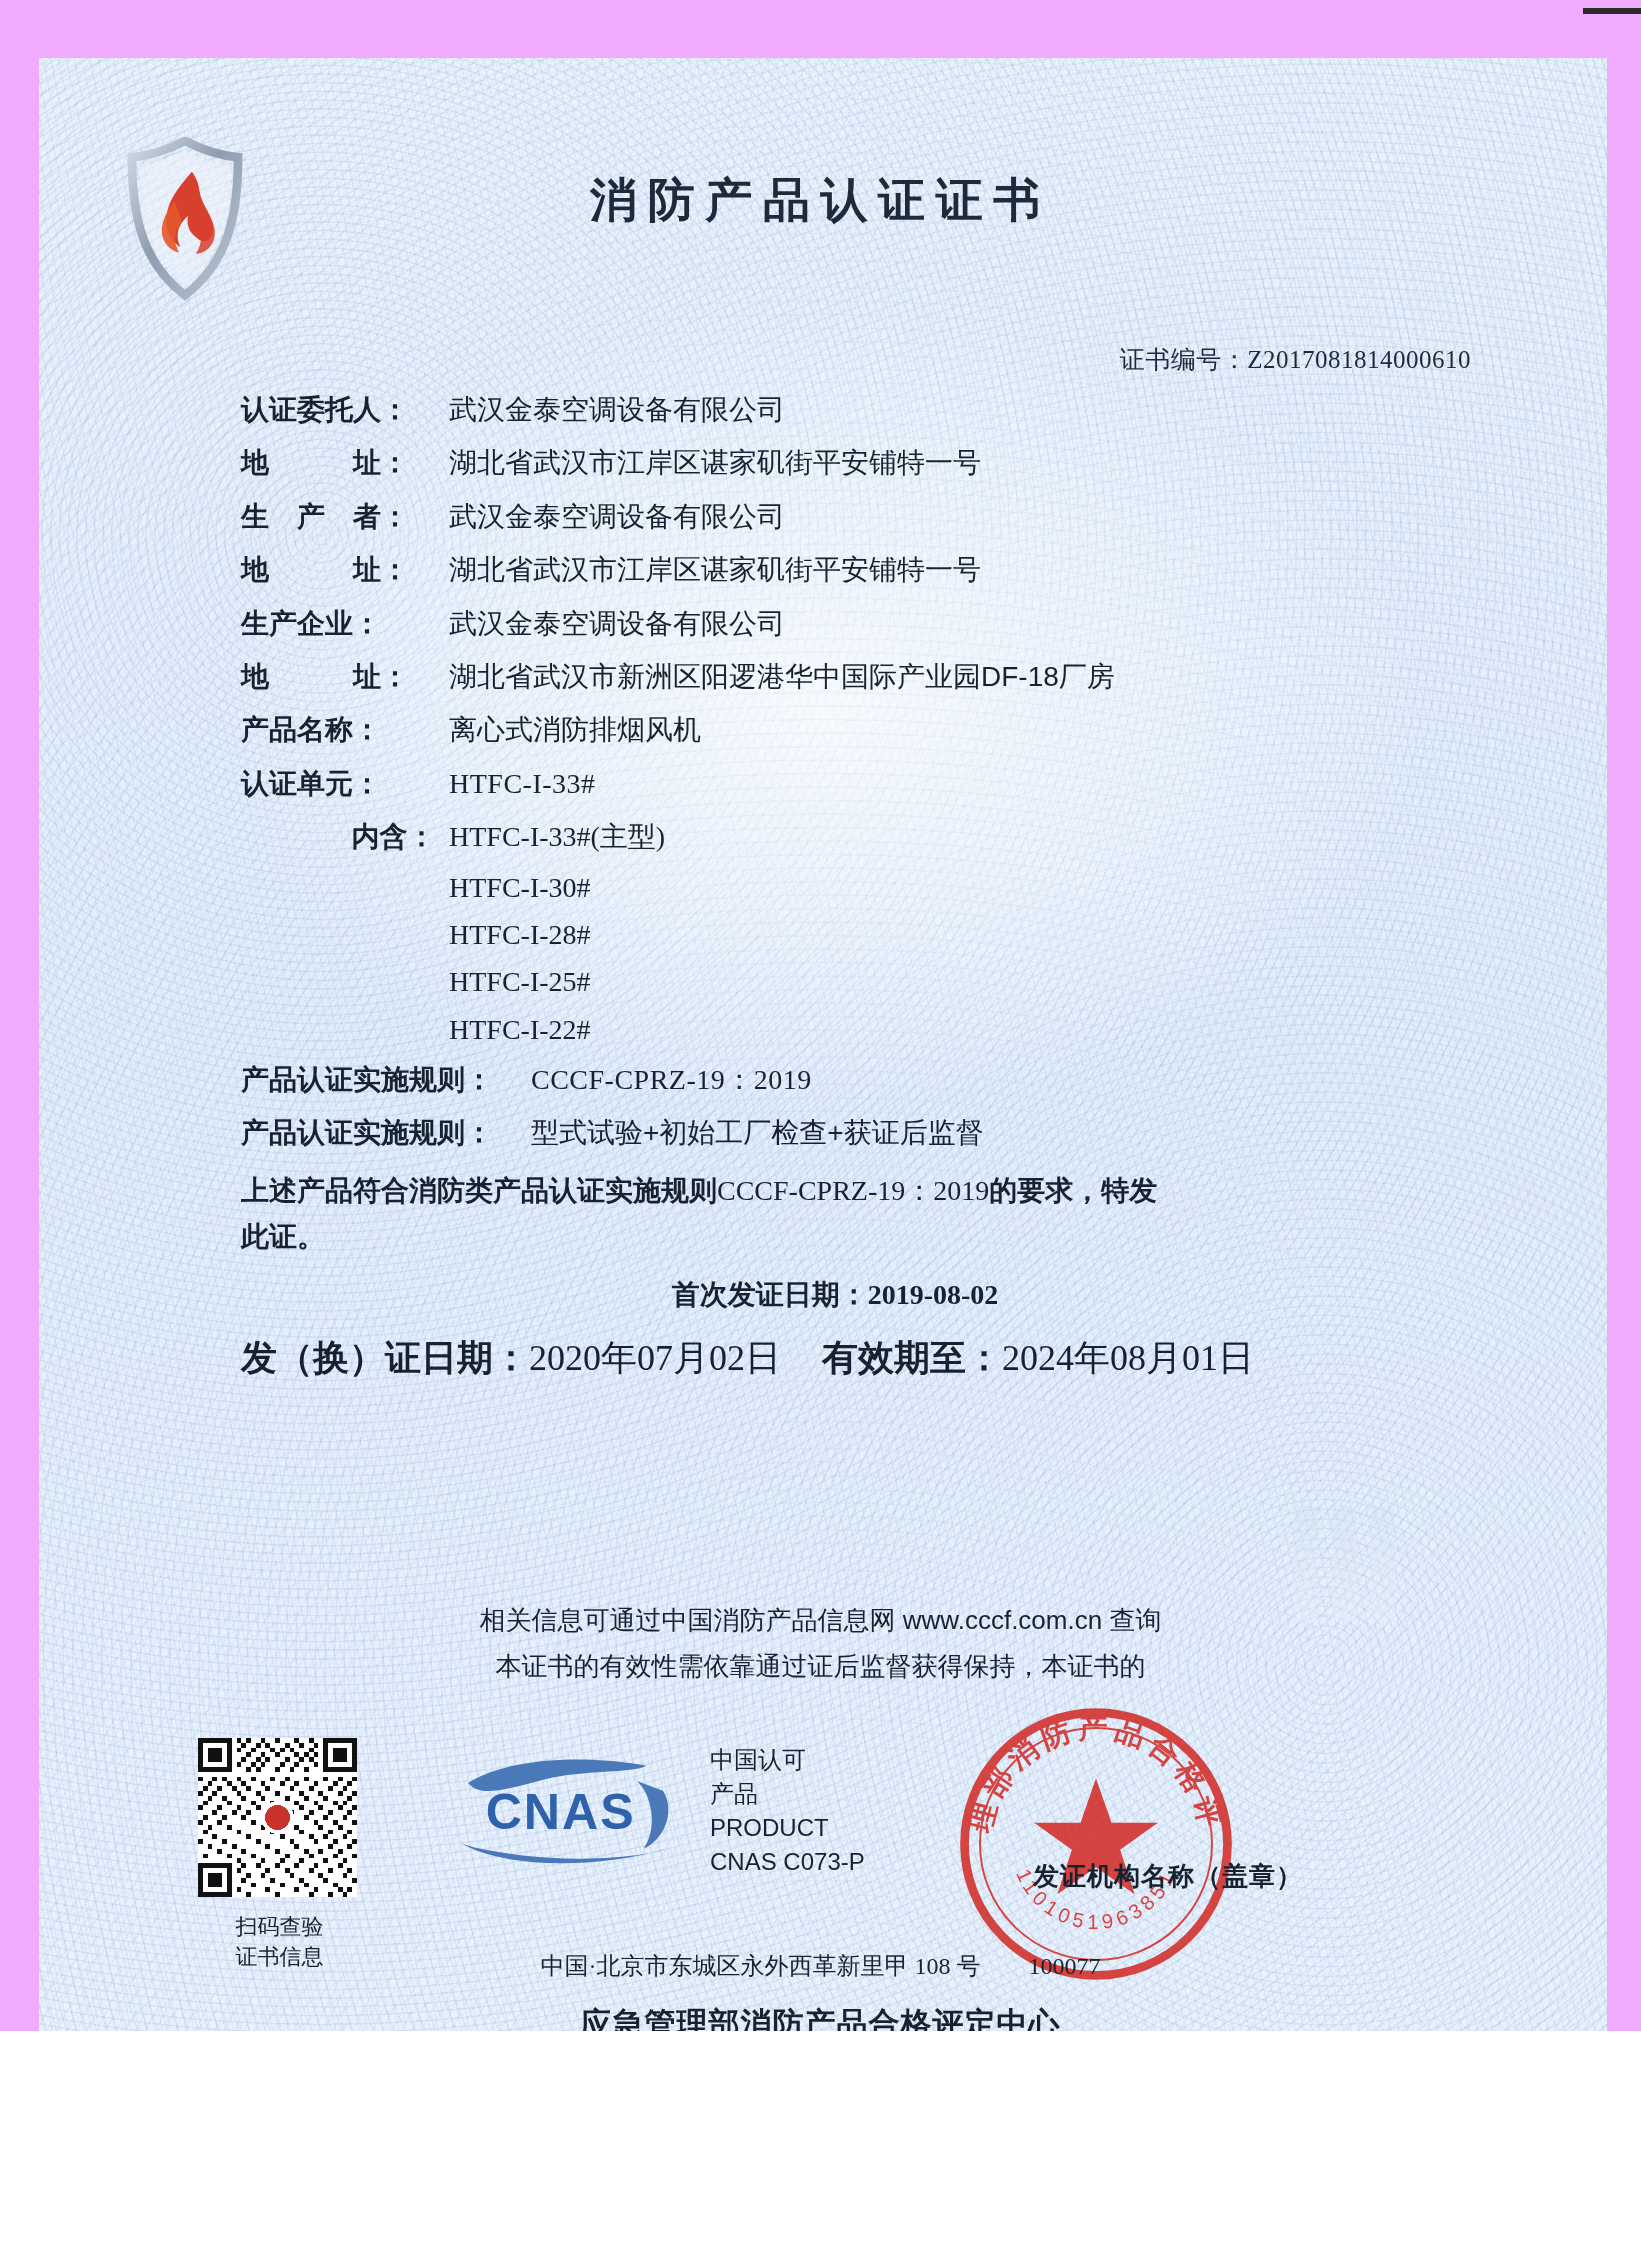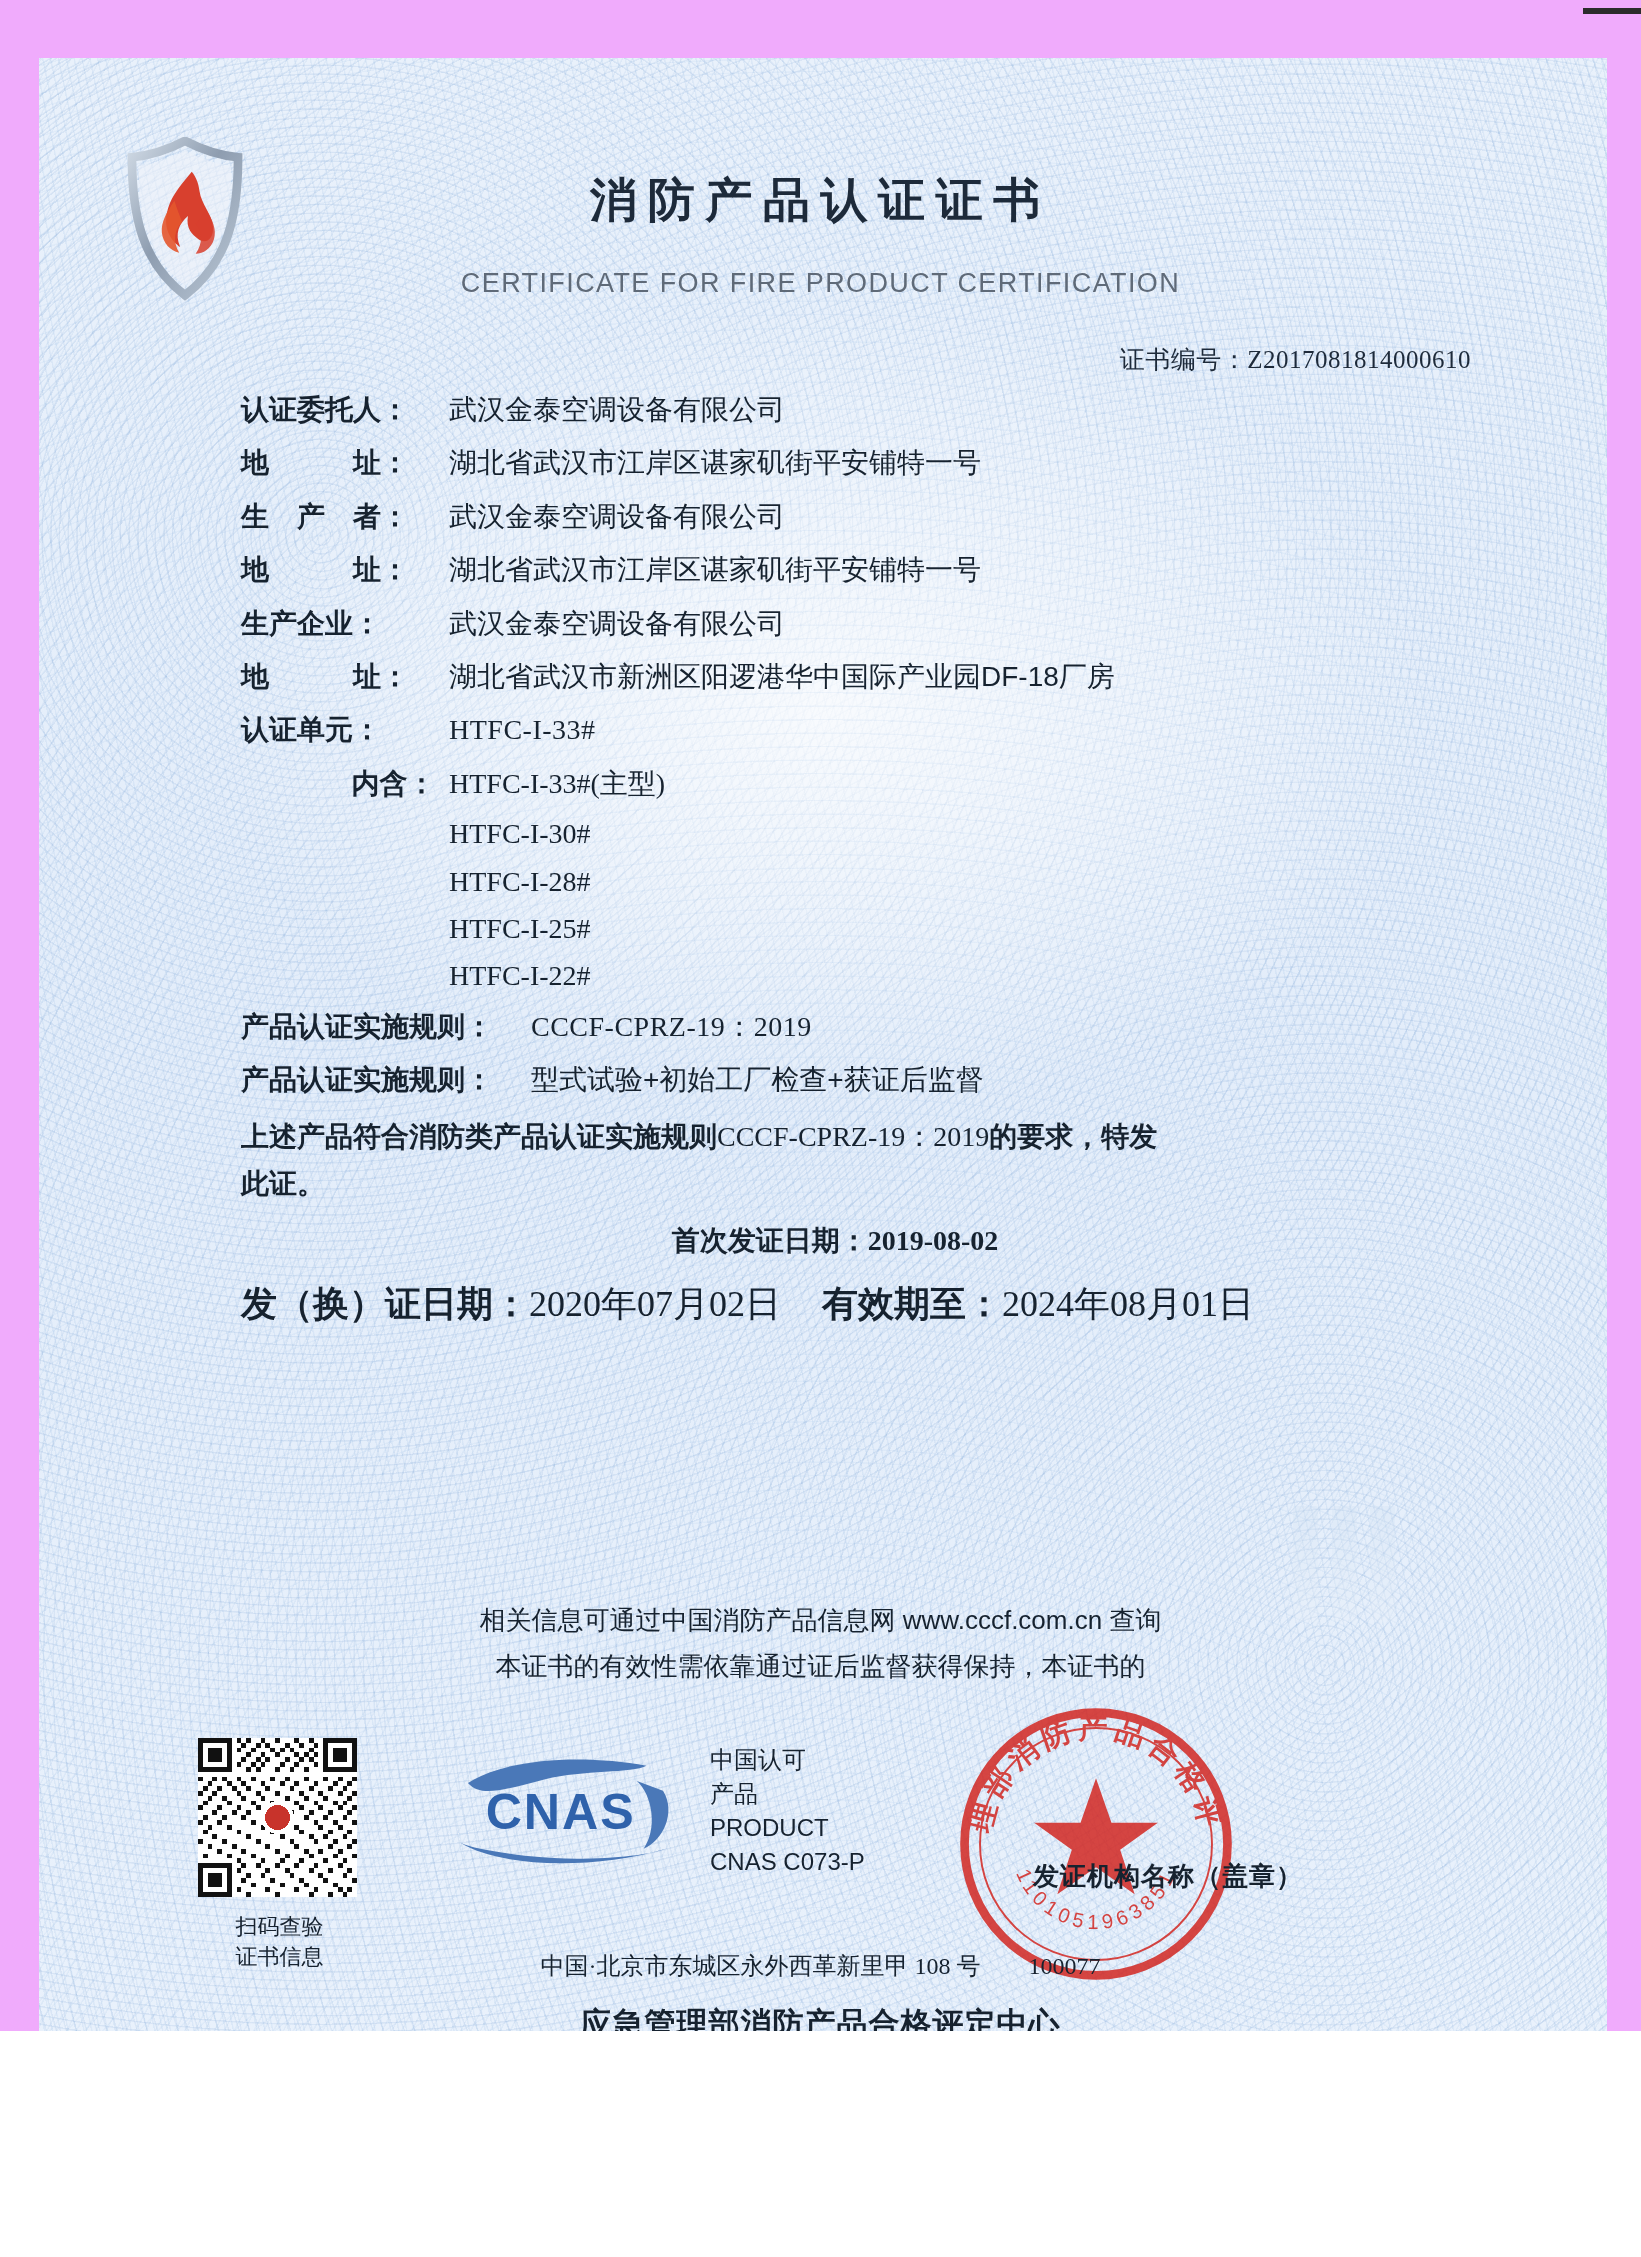--- a/index.html
+++ b/index.html
@@ -122,7 +122,6 @@
   </div>
 
   <div class="title-zh">消防产品认证证书</div>
-  <div class="title-en">CERTIFICATE FOR FIRE PRODUCT CERTIFICATION</div>
 
   <div class="cert-no">
     <span>证书编号：</span><span style="font-family:'Liberation Serif',serif;">Z2017081814000610</span>

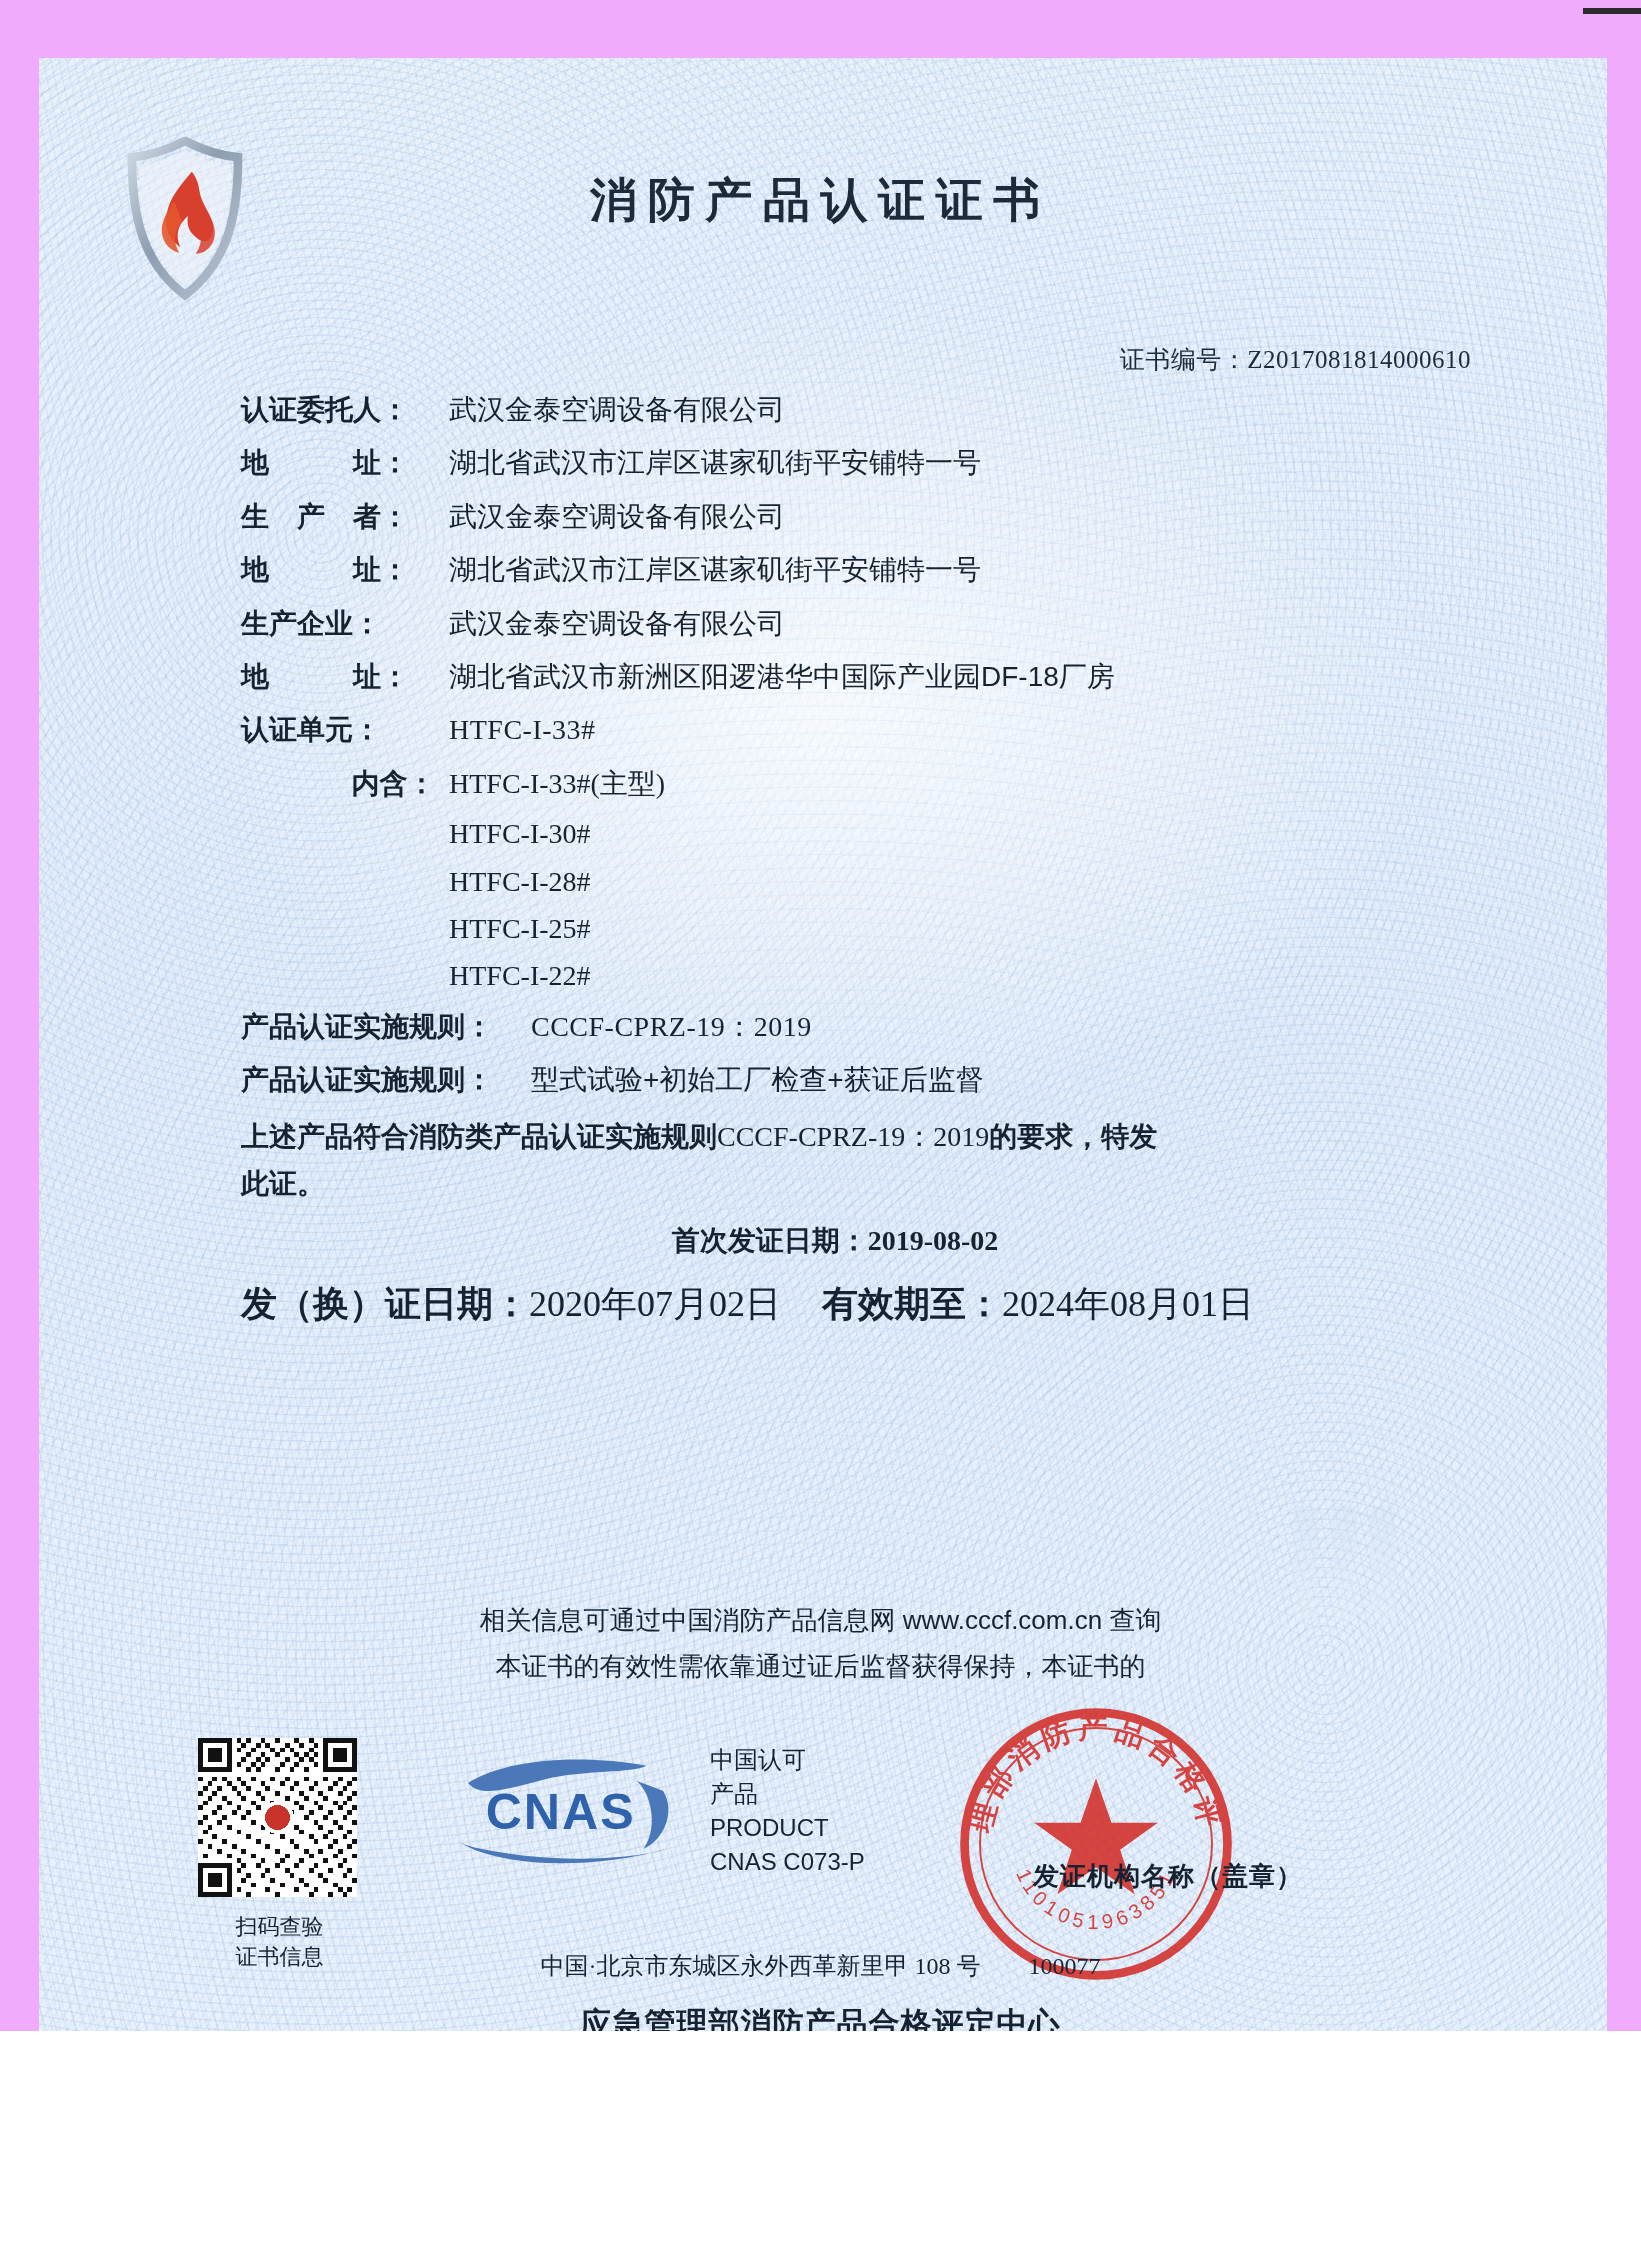--- a/index.html
+++ b/index.html
@@ -152,6 +152,10 @@
     <div class="row">
       <span class="lbl w1">地　　　址：</span>
       <span class="val">湖北省武汉市新洲区阳逻港华中国际产业园DF-18厂房</span>
+    </div>
+    <div class="row">
+      <span class="lbl w1">产品名称：</span>
+      <span class="val">离心式消防排烟风机</span>
     </div>
     <div class="row">
       <span class="lbl w1">认证单元：</span>

